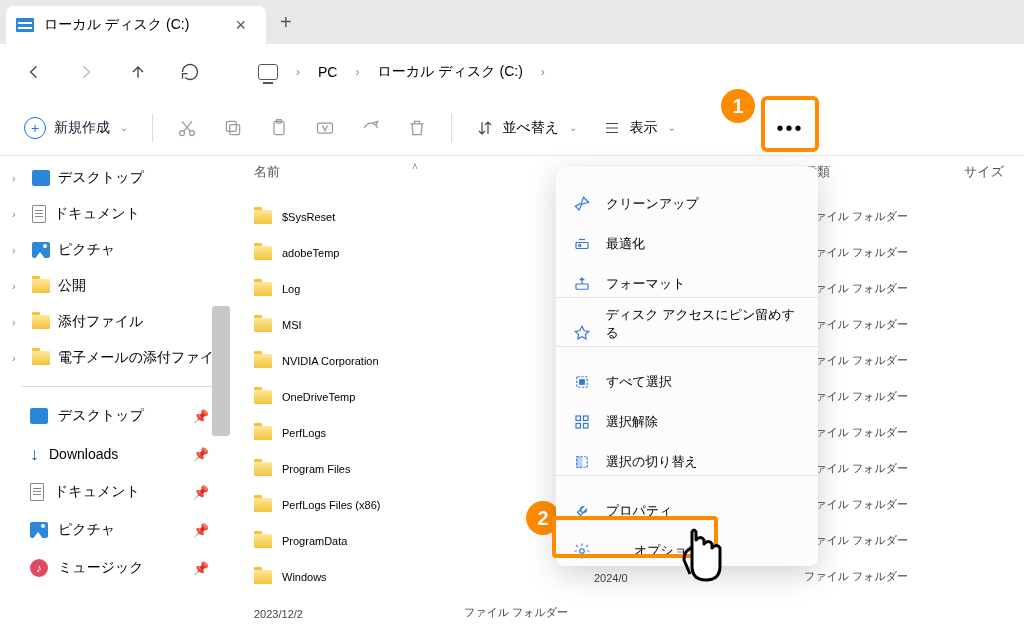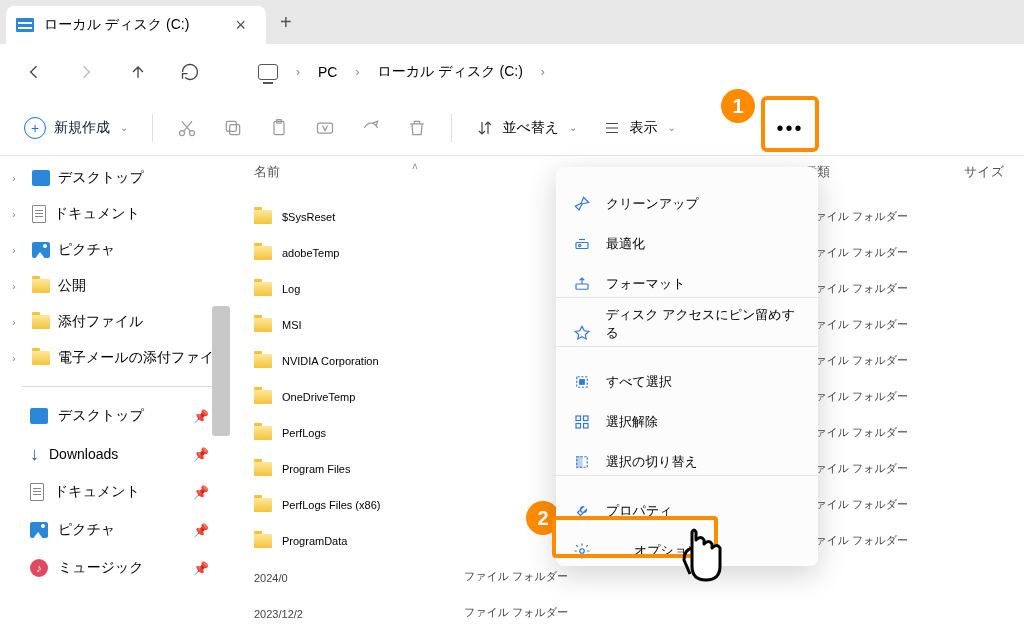--- a/index.html
+++ b/index.html
@@ -348,6 +348,10 @@
       <div class="ty">ファイル フォルダー</div>
     </div>
           <div class="row">
+      <div class="nm">
+              <span class="folder-ico"></span>
+              <span>Windows</span>
+            </div>
       <div class="dt">2024/0</div>
       <div class="ty">ファイル フォルダー</div>
     </div>

